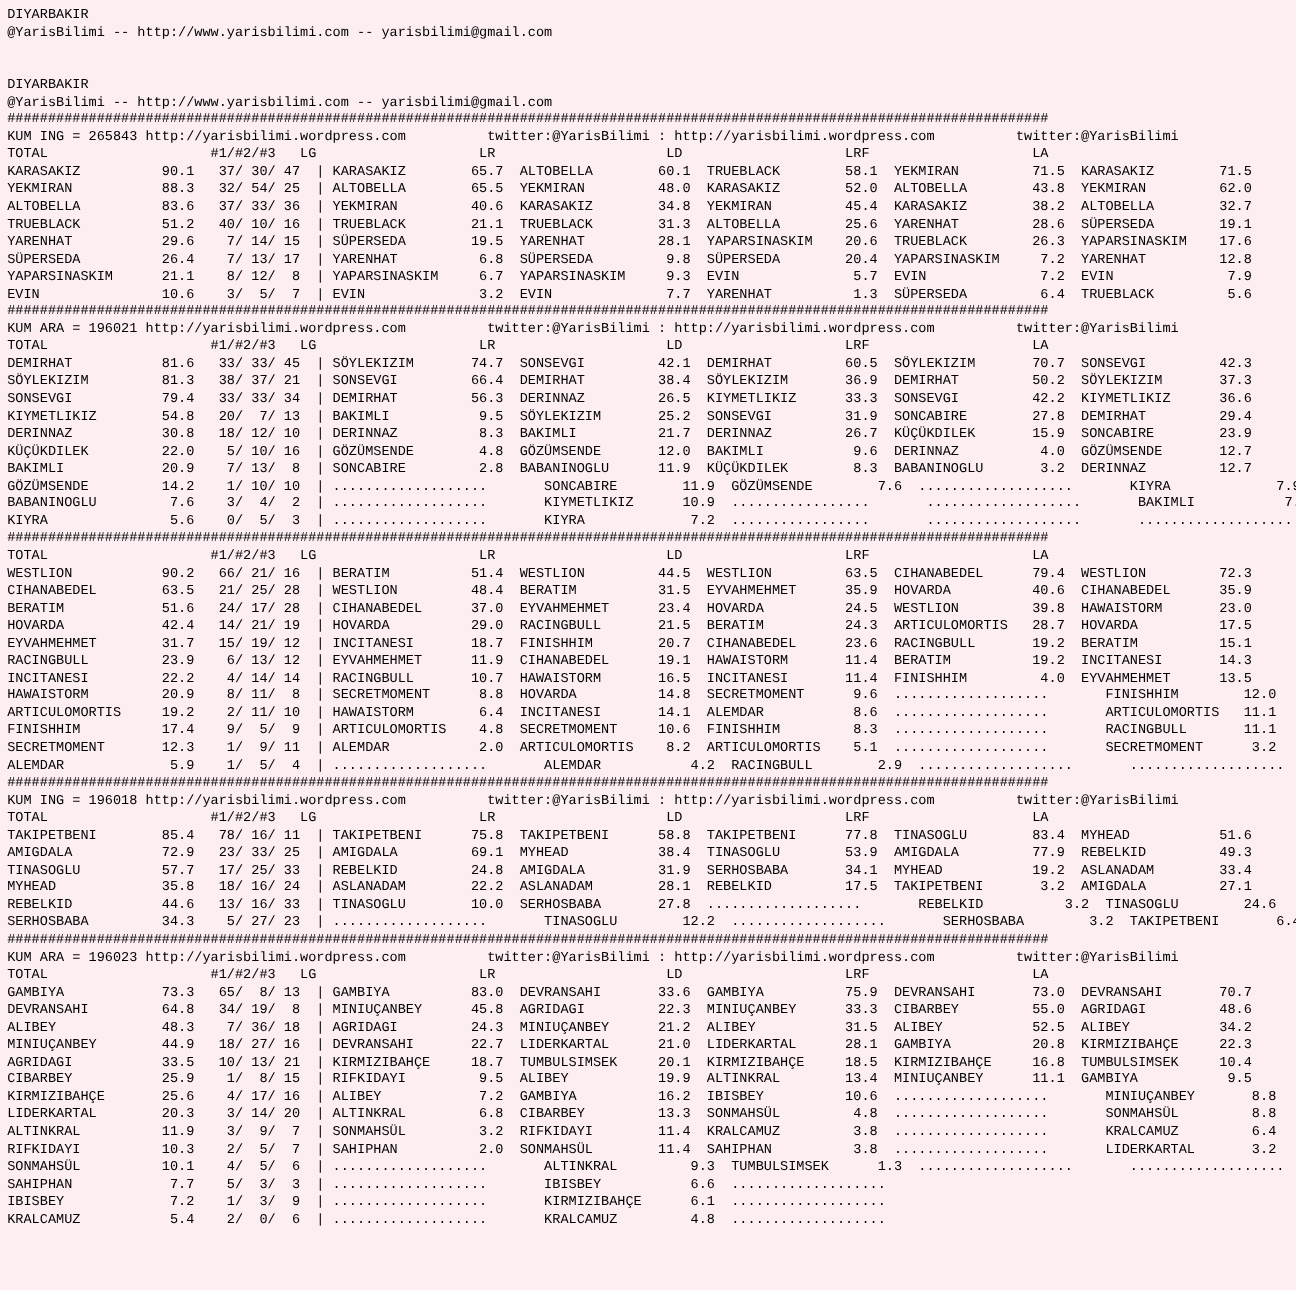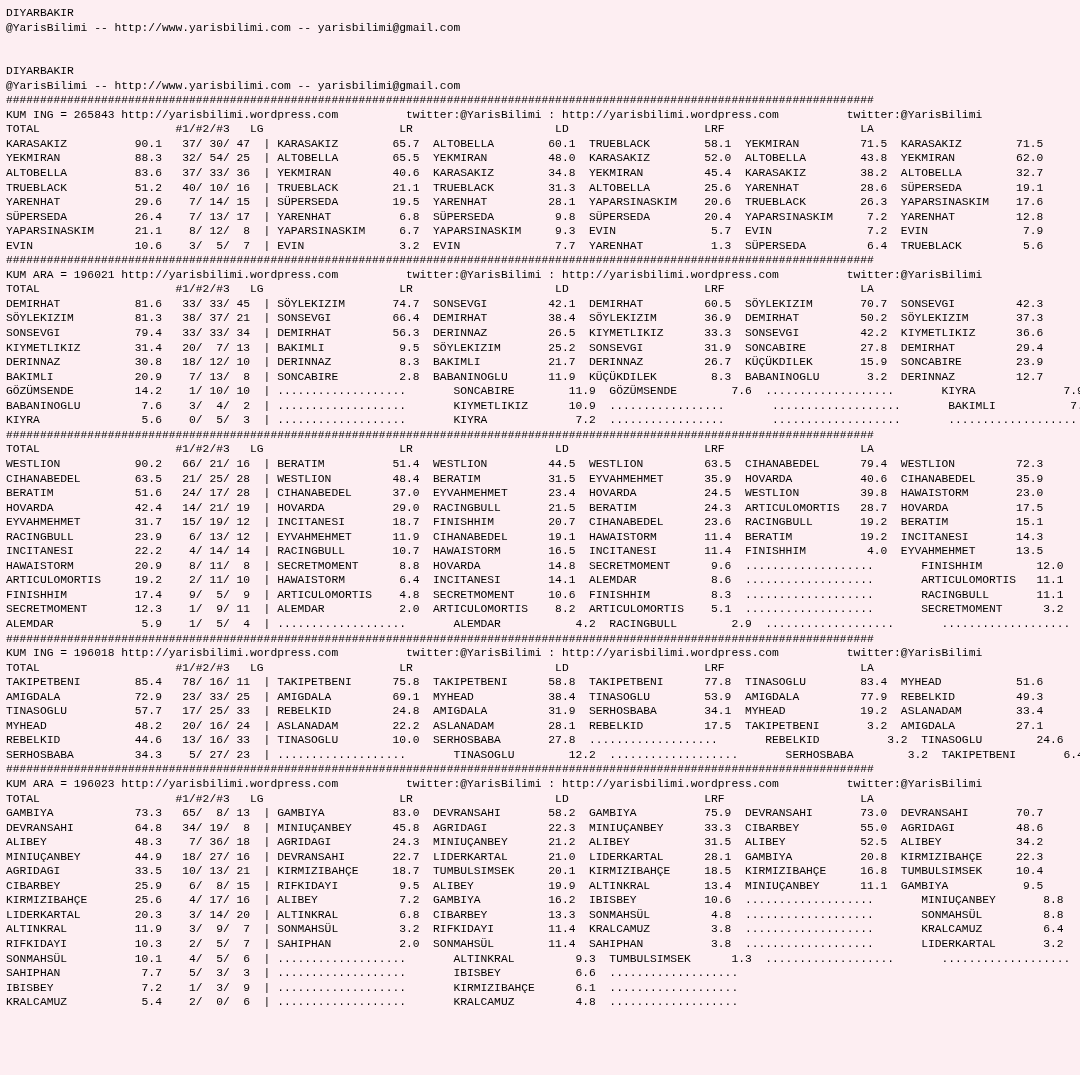--- a/index.html
+++ b/index.html
@@ -65,7 +65,7 @@
     <div class="line">DEMIRHAT           81.6   33/ 33/ 45  | SÖYLEKIZIM       74.7  SONSEVGI         42.1  DEMIRHAT         60.5  SÖYLEKIZIM       70.7  SONSEVGI         42.3</div>
     <div class="line">SÖYLEKIZIM         81.3   38/ 37/ 21  | SONSEVGI         66.4  DEMIRHAT         38.4  SÖYLEKIZIM       36.9  DEMIRHAT         50.2  SÖYLEKIZIM       37.3</div>
     <div class="line">SONSEVGI           79.4   33/ 33/ 34  | DEMIRHAT         56.3  DERINNAZ         26.5  KIYMETLIKIZ      33.3  SONSEVGI         42.2  KIYMETLIKIZ      36.6</div>
-    <div class="line">KIYMETLIKIZ        31.4   20/  7/ 13  | BAKIMLI           9.5  SÖYLEKIZIM       25.2  SONSEVGI         31.9  SONCABIRE        27.8  DEMIRHAT         29.4</div>
+    <div class="line">KIYMETLIKIZ        54.8   20/  7/ 13  | BAKIMLI           9.5  SÖYLEKIZIM       25.2  SONSEVGI         31.9  SONCABIRE        27.8  DEMIRHAT         29.4</div>
     <div class="line">DERINNAZ           30.8   18/ 12/ 10  | DERINNAZ          8.3  BAKIMLI          21.7  DERINNAZ         26.7  KÜÇÜKDILEK       15.9  SONCABIRE        23.9</div>
     <div class="line">BAKIMLI            20.9    7/ 13/  8  | SONCABIRE         2.8  BABANINOGLU      11.9  KÜÇÜKDILEK        8.3  BABANINOGLU       3.2  DERINNAZ         12.7</div>
     <div class="line">GÖZÜMSENDE         14.2    1/ 10/ 10  | ...................       SONCABIRE        11.9  GÖZÜMSENDE        7.6  ...................       KIYRA             7.9</div>

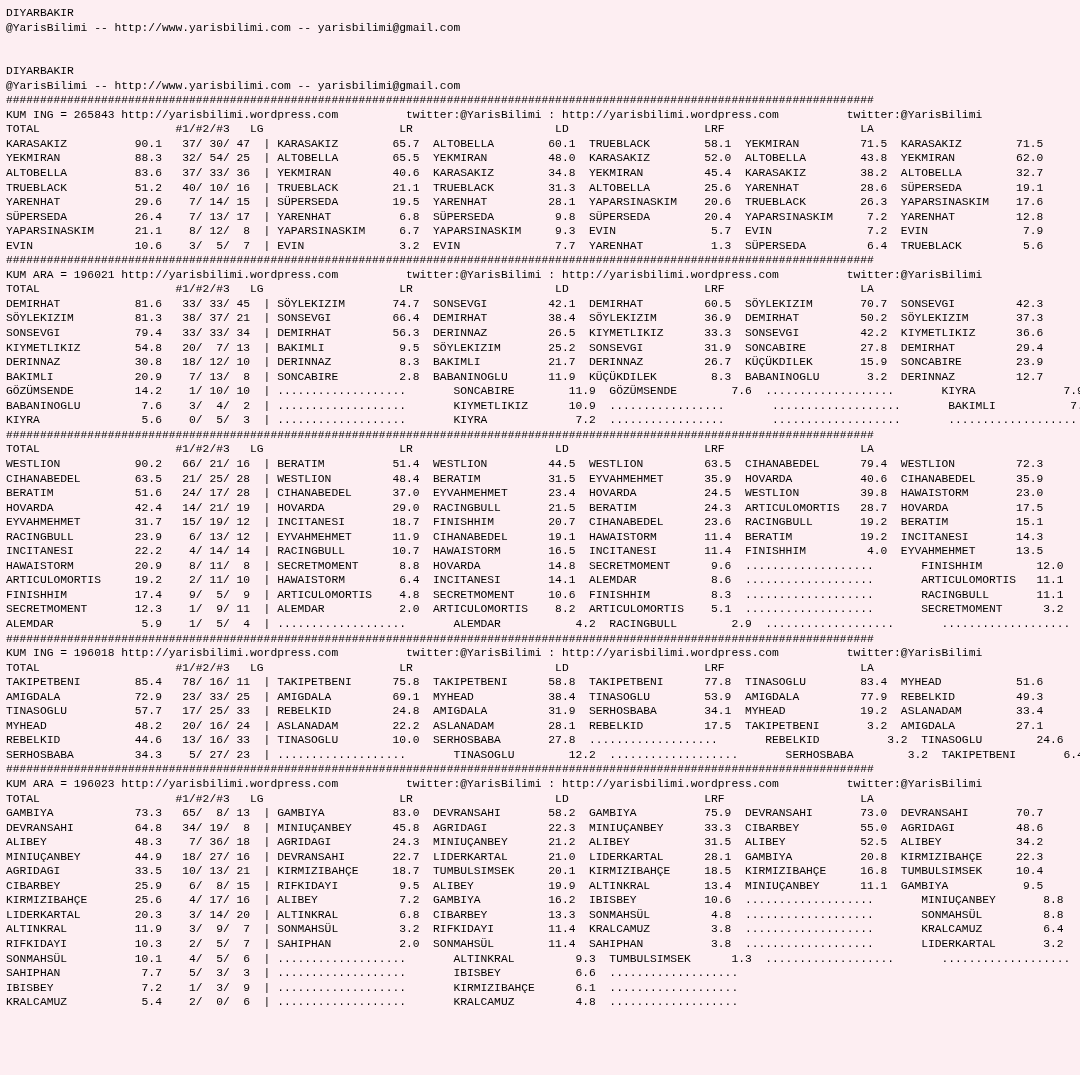--- a/index.html
+++ b/index.html
@@ -67,6 +67,7 @@
     <div class="line">SONSEVGI           79.4   33/ 33/ 34  | DEMIRHAT         56.3  DERINNAZ         26.5  KIYMETLIKIZ      33.3  SONSEVGI         42.2  KIYMETLIKIZ      36.6</div>
     <div class="line">KIYMETLIKIZ        54.8   20/  7/ 13  | BAKIMLI           9.5  SÖYLEKIZIM       25.2  SONSEVGI         31.9  SONCABIRE        27.8  DEMIRHAT         29.4</div>
     <div class="line">DERINNAZ           30.8   18/ 12/ 10  | DERINNAZ          8.3  BAKIMLI          21.7  DERINNAZ         26.7  KÜÇÜKDILEK       15.9  SONCABIRE        23.9</div>
+    <div class="line">KÜÇÜKDILEK         22.0    5/ 10/ 16  | GÖZÜMSENDE        4.8  GÖZÜMSENDE       12.0  BAKIMLI           9.6  DERINNAZ          4.0  GÖZÜMSENDE       12.7</div>
     <div class="line">BAKIMLI            20.9    7/ 13/  8  | SONCABIRE         2.8  BABANINOGLU      11.9  KÜÇÜKDILEK        8.3  BABANINOGLU       3.2  DERINNAZ         12.7</div>
     <div class="line">GÖZÜMSENDE         14.2    1/ 10/ 10  | ...................       SONCABIRE        11.9  GÖZÜMSENDE        7.6  ...................       KIYRA             7.9</div>
     <div class="line">BABANINOGLU         7.6    3/  4/  2  | ...................       KIYMETLIKIZ      10.9  .................       ...................       BAKIMLI           7.9</div>

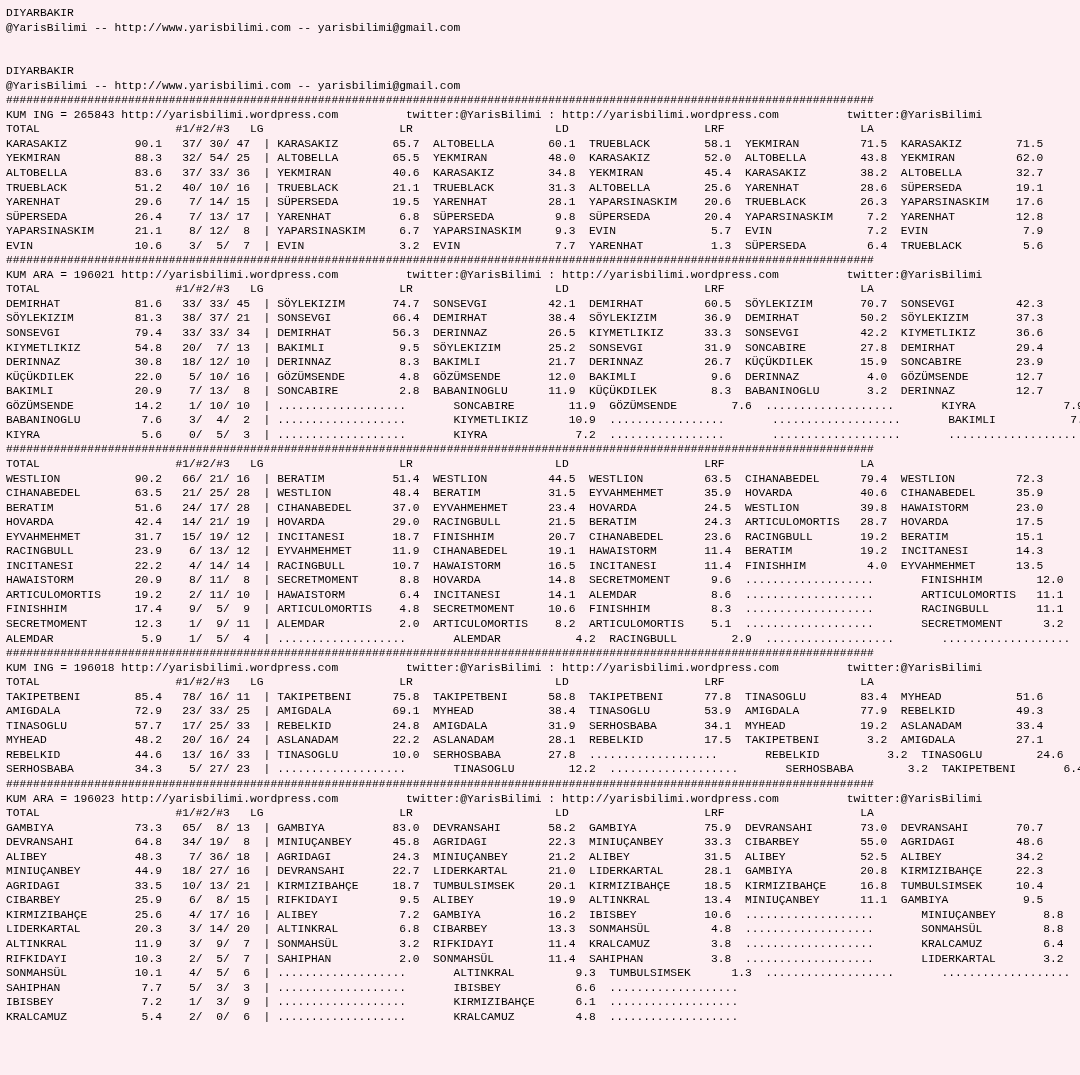--- a/index.html
+++ b/index.html
@@ -92,7 +92,7 @@
     <div class="line">TAKIPETBENI        85.4   78/ 16/ 11  | TAKIPETBENI      75.8  TAKIPETBENI      58.8  TAKIPETBENI      77.8  TINASOGLU        83.4  MYHEAD           51.6</div>
     <div class="line">AMIGDALA           72.9   23/ 33/ 25  | AMIGDALA         69.1  MYHEAD           38.4  TINASOGLU        53.9  AMIGDALA         77.9  REBELKID         49.3</div>
     <div class="line">TINASOGLU          57.7   17/ 25/ 33  | REBELKID         24.8  AMIGDALA         31.9  SERHOSBABA       34.1  MYHEAD           19.2  ASLANADAM        33.4</div>
-    <div class="line">MYHEAD             48.2   20/ 16/ 24  | ASLANADAM        22.2  ASLANADAM        28.1  REBELKID         17.5  TAKIPETBENI       3.2  AMIGDALA         27.1</div>
+    <div class="line">MYHEAD             35.8   18/ 16/ 24  | ASLANADAM        22.2  ASLANADAM        28.1  REBELKID         17.5  TAKIPETBENI       3.2  AMIGDALA         27.1</div>
     <div class="line">REBELKID           44.6   13/ 16/ 33  | TINASOGLU        10.0  SERHOSBABA       27.8  ...................       REBELKID          3.2  TINASOGLU        24.6</div>
     <div class="line">SERHOSBABA         34.3    5/ 27/ 23  | ...................       TINASOGLU        12.2  ...................       SERHOSBABA        3.2  TAKIPETBENI       6.4</div>
     <div class="hr">################################################################################################################################</div>

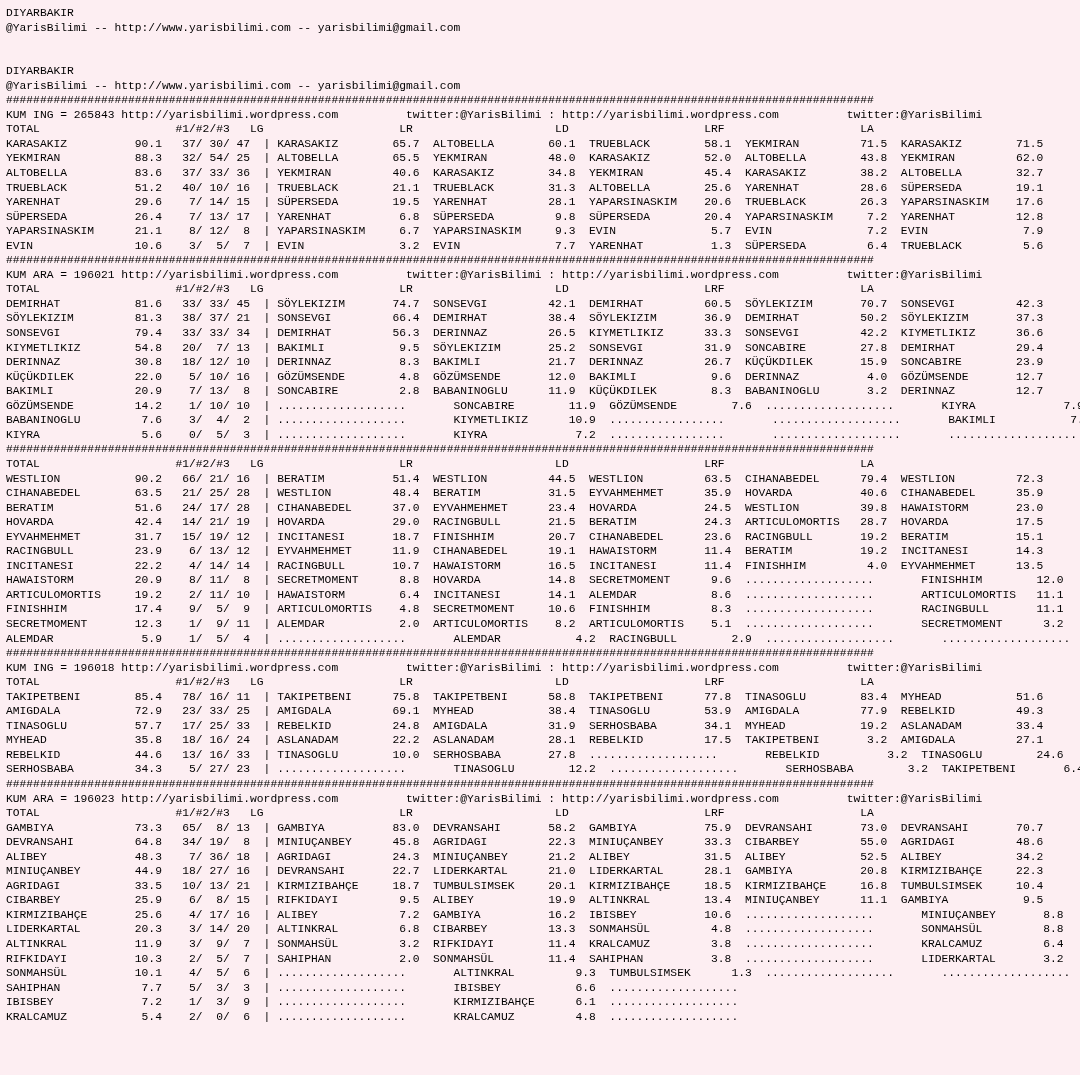--- a/index.html
+++ b/index.html
@@ -98,7 +98,7 @@
     <div class="hr">################################################################################################################################</div>
     <div class="line">KUM ARA = 196023 http://yarisbilimi.wordpress.com          twitter:@YarisBilimi : http://yarisbilimi.wordpress.com          twitter:@YarisBilimi</div>
     <div class="line">TOTAL                    #1/#2/#3   LG                    LR                     LD                    LRF                    LA</div>
-    <div class="line">GAMBIYA            73.3   65/  8/ 13  | GAMBIYA          83.0  DEVRANSAHI       58.2  GAMBIYA          75.9  DEVRANSAHI       73.0  DEVRANSAHI       70.7</div>
+    <div class="line">GAMBIYA            73.3   65/  8/ 13  | GAMBIYA          83.0  DEVRANSAHI       33.6  GAMBIYA          75.9  DEVRANSAHI       73.0  DEVRANSAHI       70.7</div>
     <div class="line">DEVRANSAHI         64.8   34/ 19/  8  | MINIUÇANBEY      45.8  AGRIDAGI         22.3  MINIUÇANBEY      33.3  CIBARBEY         55.0  AGRIDAGI         48.6</div>
     <div class="line">ALIBEY             48.3    7/ 36/ 18  | AGRIDAGI         24.3  MINIUÇANBEY      21.2  ALIBEY           31.5  ALIBEY           52.5  ALIBEY           34.2</div>
     <div class="line">MINIUÇANBEY        44.9   18/ 27/ 16  | DEVRANSAHI       22.7  LIDERKARTAL      21.0  LIDERKARTAL      28.1  GAMBIYA          20.8  KIRMIZIBAHÇE     22.3</div>

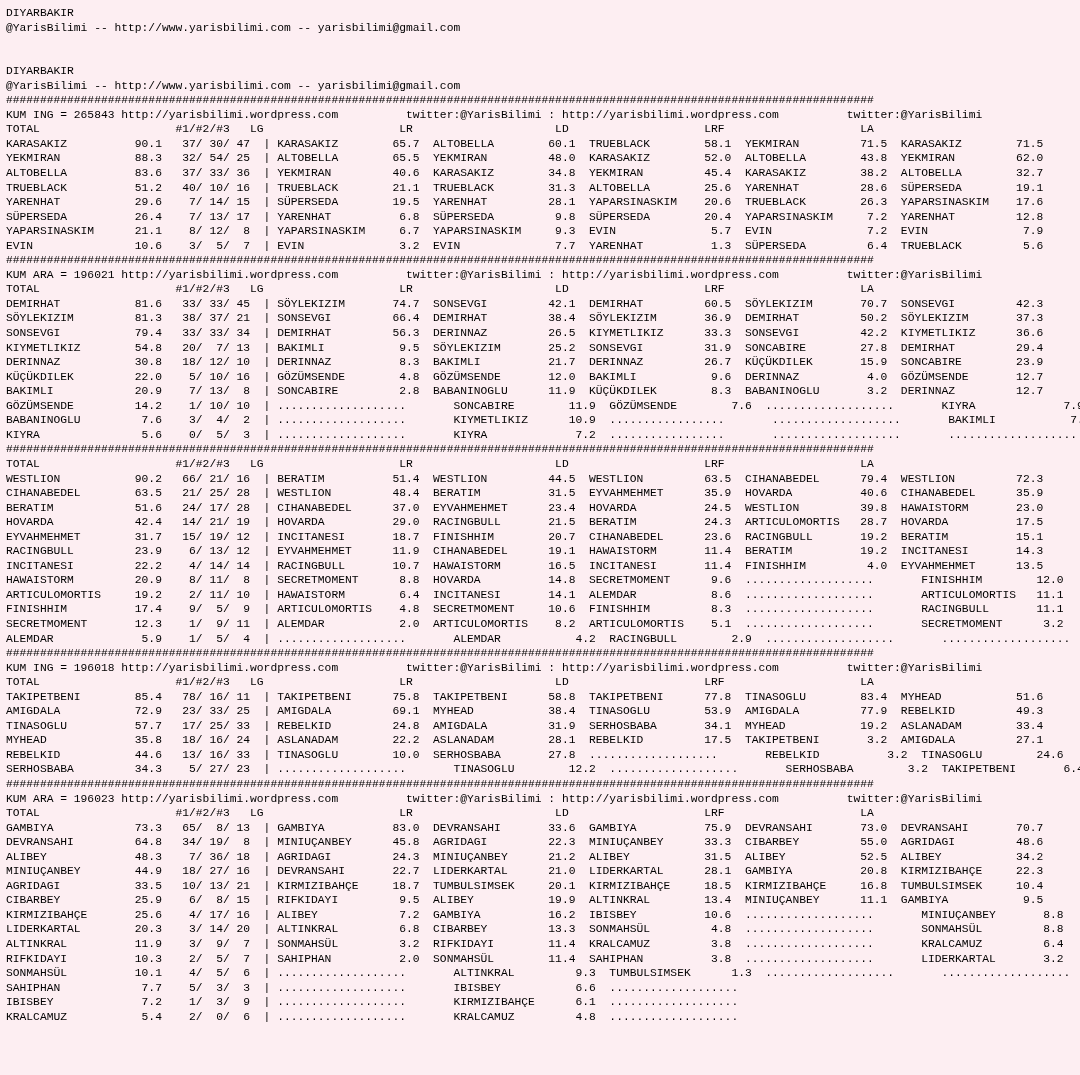--- a/index.html
+++ b/index.html
@@ -103,7 +103,7 @@
     <div class="line">ALIBEY             48.3    7/ 36/ 18  | AGRIDAGI         24.3  MINIUÇANBEY      21.2  ALIBEY           31.5  ALIBEY           52.5  ALIBEY           34.2</div>
     <div class="line">MINIUÇANBEY        44.9   18/ 27/ 16  | DEVRANSAHI       22.7  LIDERKARTAL      21.0  LIDERKARTAL      28.1  GAMBIYA          20.8  KIRMIZIBAHÇE     22.3</div>
     <div class="line">AGRIDAGI           33.5   10/ 13/ 21  | KIRMIZIBAHÇE     18.7  TUMBULSIMSEK     20.1  KIRMIZIBAHÇE     18.5  KIRMIZIBAHÇE     16.8  TUMBULSIMSEK     10.4</div>
-    <div class="line">CIBARBEY           25.9    6/  8/ 15  | RIFKIDAYI         9.5  ALIBEY           19.9  ALTINKRAL        13.4  MINIUÇANBEY      11.1  GAMBIYA           9.5</div>
+    <div class="line">CIBARBEY           25.9    1/  8/ 15  | RIFKIDAYI         9.5  ALIBEY           19.9  ALTINKRAL        13.4  MINIUÇANBEY      11.1  GAMBIYA           9.5</div>
     <div class="line">KIRMIZIBAHÇE       25.6    4/ 17/ 16  | ALIBEY            7.2  GAMBIYA          16.2  IBISBEY          10.6  ...................       MINIUÇANBEY       8.8</div>
     <div class="line">LIDERKARTAL        20.3    3/ 14/ 20  | ALTINKRAL         6.8  CIBARBEY         13.3  SONMAHSÜL         4.8  ...................       SONMAHSÜL         8.8</div>
     <div class="line">ALTINKRAL          11.9    3/  9/  7  | SONMAHSÜL         3.2  RIFKIDAYI        11.4  KRALCAMUZ         3.8  ...................       KRALCAMUZ         6.4</div>

